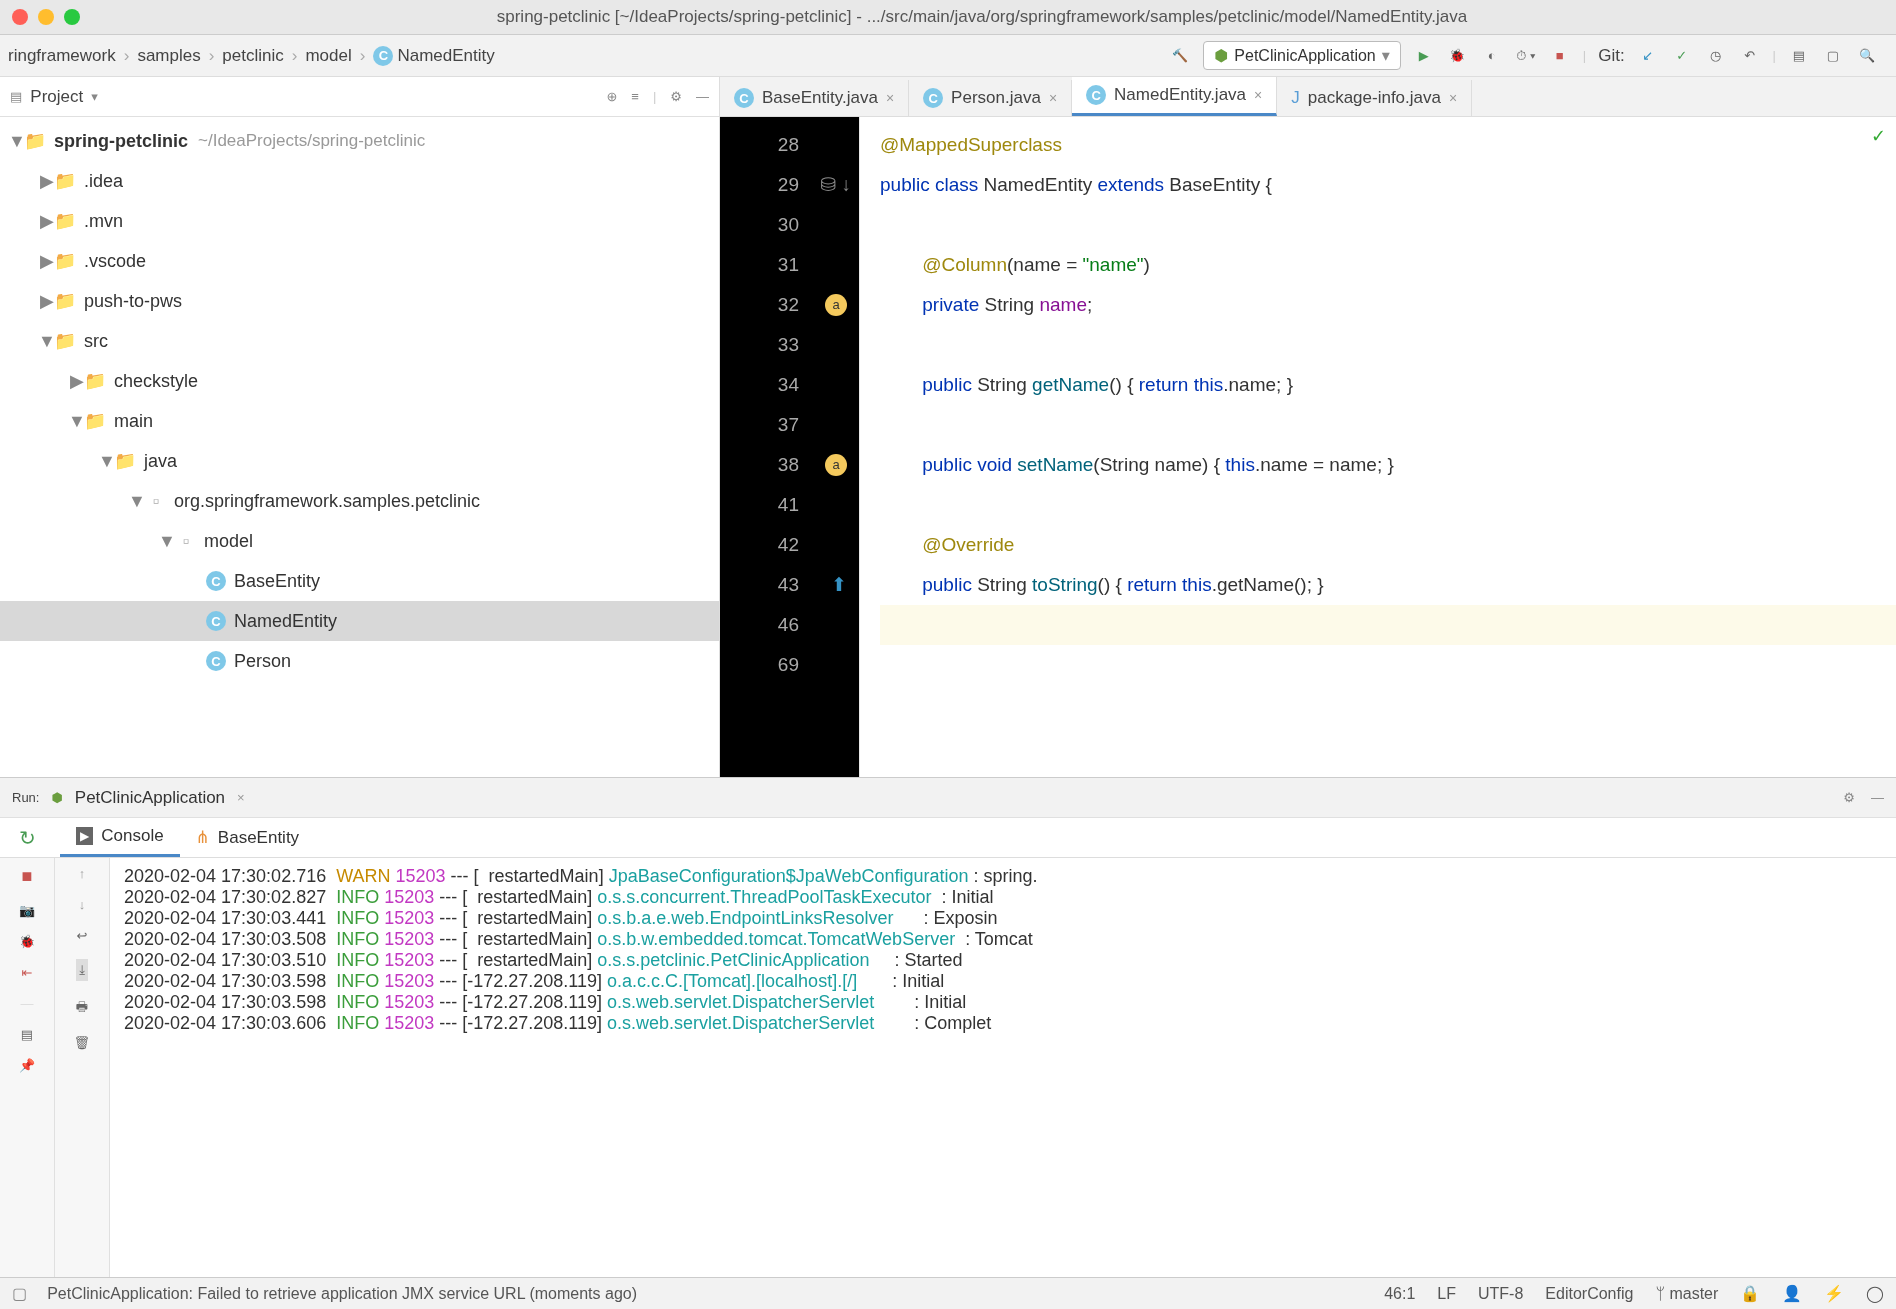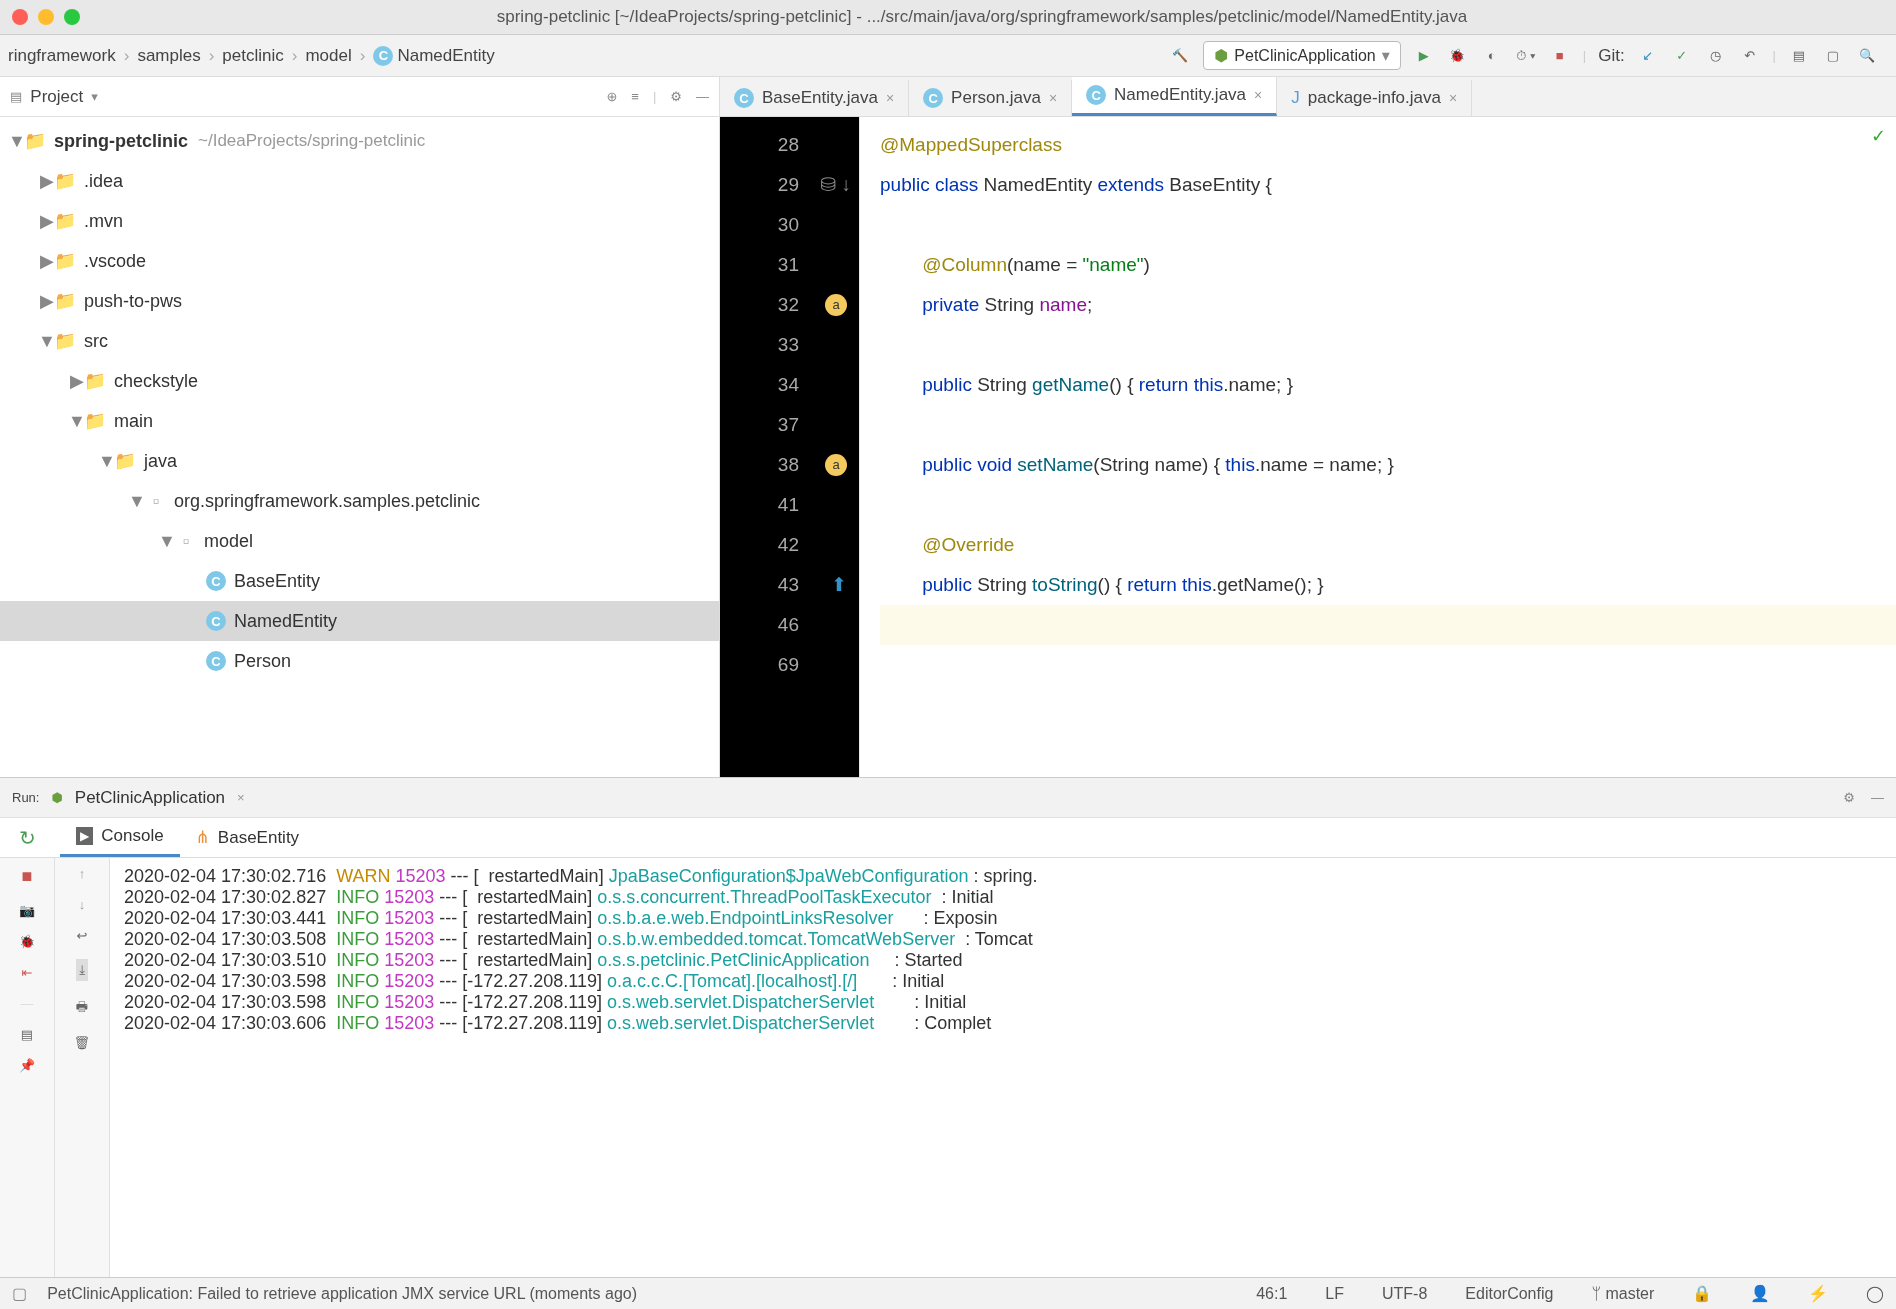--- a/index.html
+++ b/index.html
@@ -68,7 +68,7 @@
 .log-pid { color: #c238c2; }
 .log-class { color: #1aa0a0; }
 .statusbar { height: 32px; background: #f2f2f2; border-top: 1px solid #ccc; display: flex; align-items: center; padding: 0 12px; font-size: 16px; color: #555; gap: 20px; }
-.status-end { margin-left: auto; display: flex; gap: 38px; align-items: center; }
+.status-end { margin-left: auto; display: flex; gap: 22px; align-items: center; }
 </style>
 </head>
 <body>

